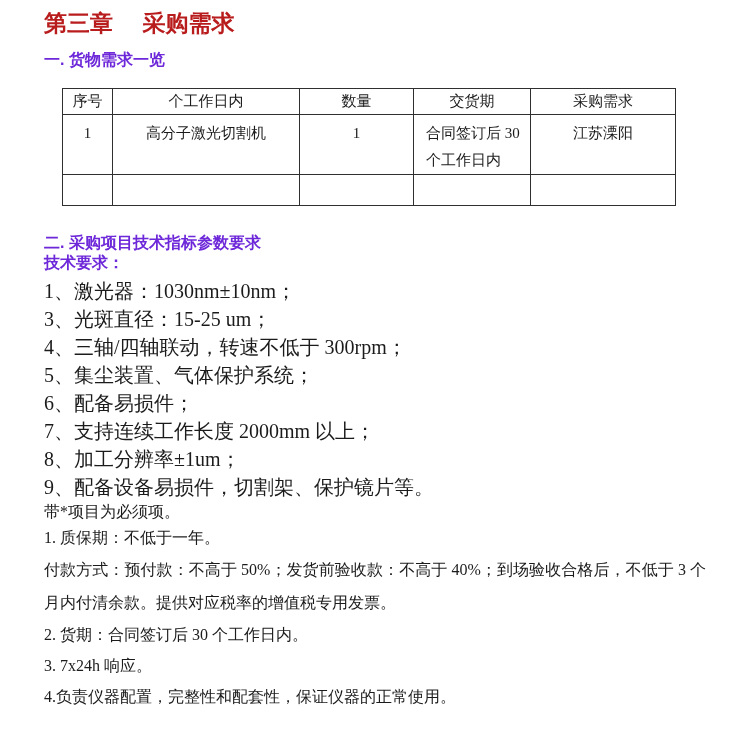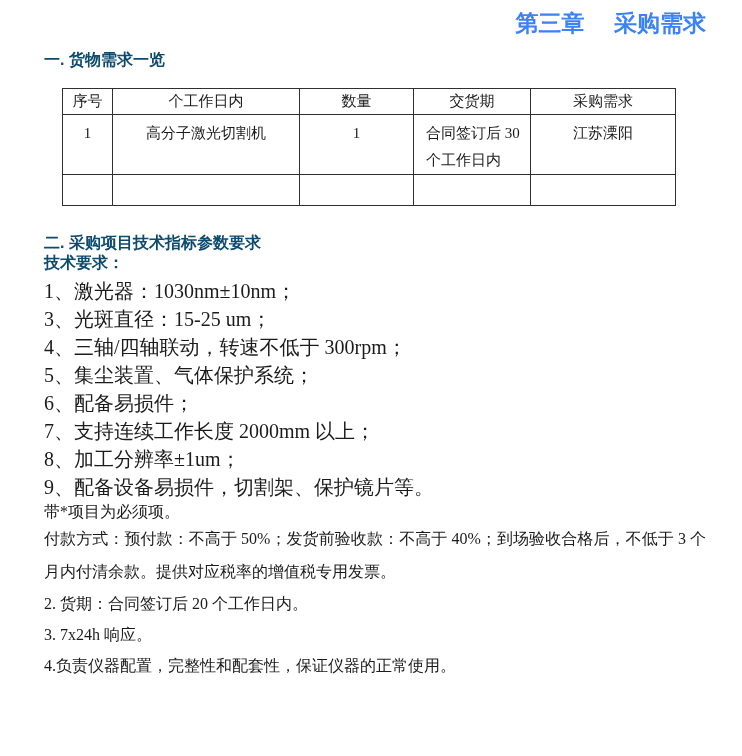--- a/index.html
+++ b/index.html
@@ -14,12 +14,12 @@
   .content { padding: 8px 36px 0 44px; }
 
   .doc-title {
-    text-align: right;
+    text-align: left;
     font-family: "Liberation Sans", "DejaVu Sans", sans-serif;
     font-weight: 700;
     font-size: 23px;
     line-height: 30px;
-    color: #3b82f6;
+    color: #b91c1c;
     white-space: pre;
   }
 

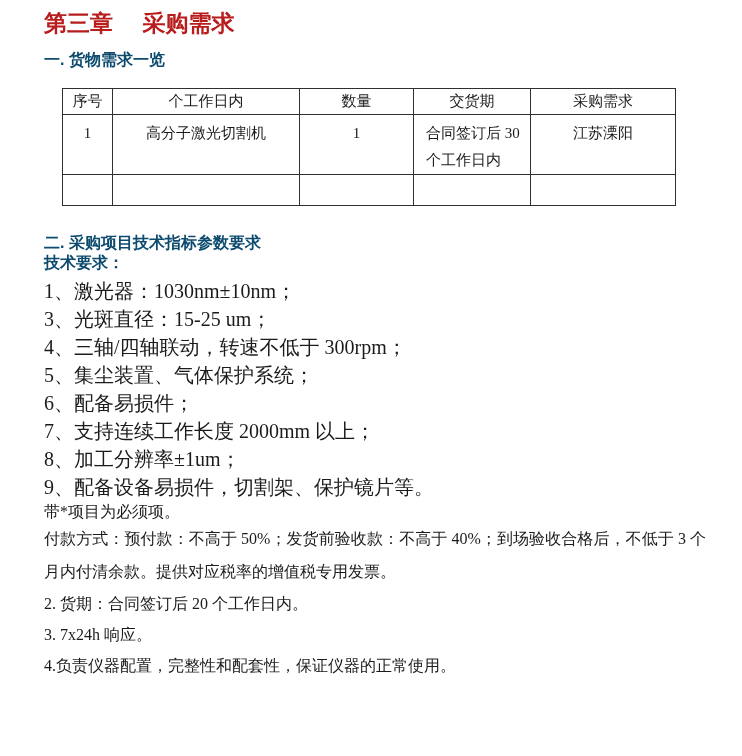--- a/index.html
+++ b/index.html
@@ -28,7 +28,7 @@
     font-weight: 700;
     font-size: 16px;
     line-height: 20px;
-    color: #0c4a6e;
+    color: #6d28d9;
   }
   .h1 { margin-top: 12px; }
   .h2 { margin-top: 27px; }

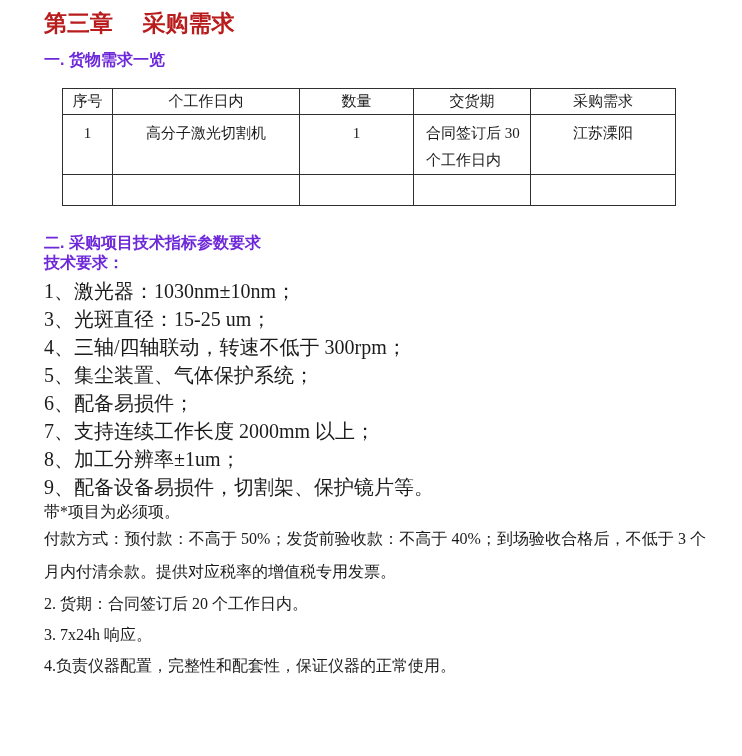--- a/index.html
+++ b/index.html
@@ -129,6 +129,7 @@
 
 
   <div>
+    <div class="s3-item">1. 质保期：不低于一年。</div>
     <div class="s3-par">付款方式：预付款：不高于 50%；发货前验收款：不高于 40%；到场验收合格后，不低于 3 个月内付清余款。提供对应税率的增值税专用发票。</div>
     <div class="s3-item">2. 货期：合同签订后 20 个工作日内。</div>
     <div class="s3-item">3. 7x24h 响应。</div>

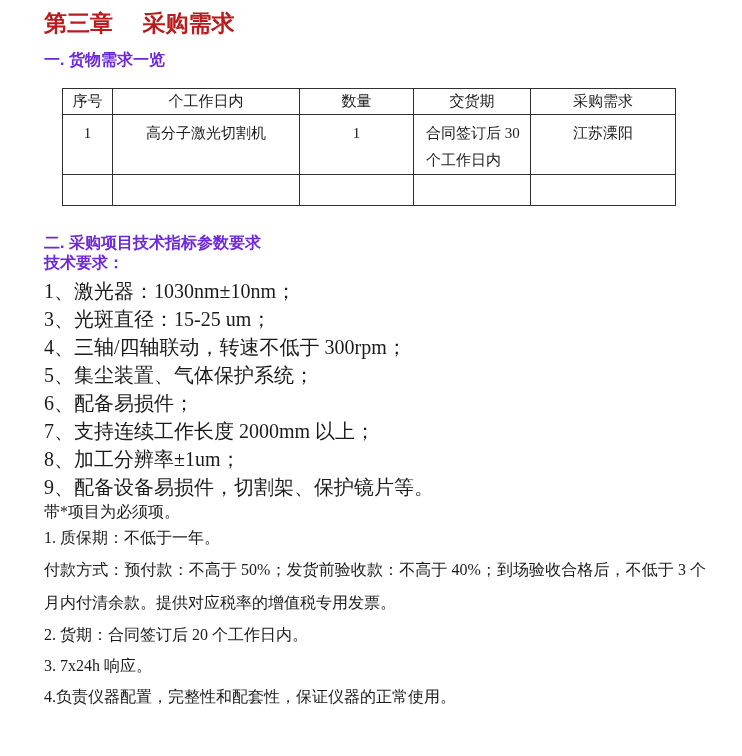--- a/index.html
+++ b/index.html
@@ -131,7 +131,7 @@
   <div>
     <div class="s3-item">1. 质保期：不低于一年。</div>
     <div class="s3-par">付款方式：预付款：不高于 50%；发货前验收款：不高于 40%；到场验收合格后，不低于 3 个月内付清余款。提供对应税率的增值税专用发票。</div>
-    <div class="s3-item">2. 货期：合同签订后 20 个工作日内。</div>
+    <div class="s3-item">2. 货期：合同签订后 30 个工作日内。</div>
     <div class="s3-item">3. 7x24h 响应。</div>
     <div class="s3-item">4.负责仪器配置，完整性和配套性，保证仪器的正常使用。</div>
   </div>

